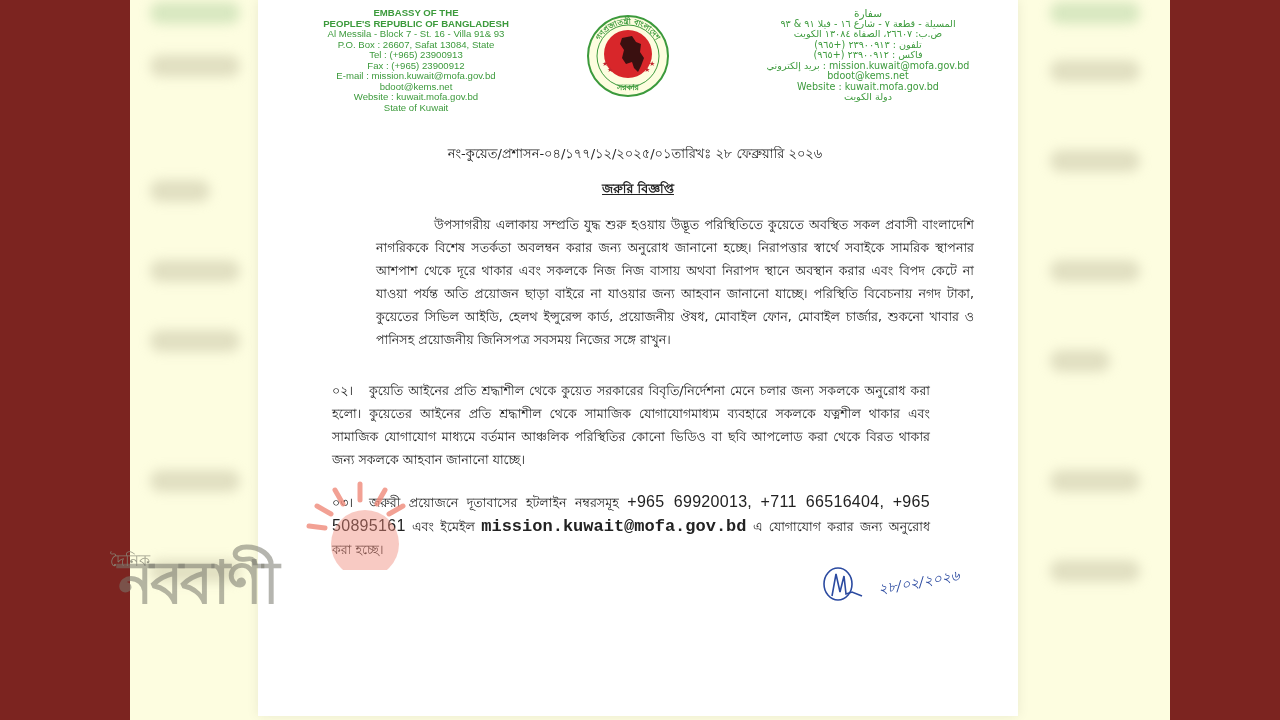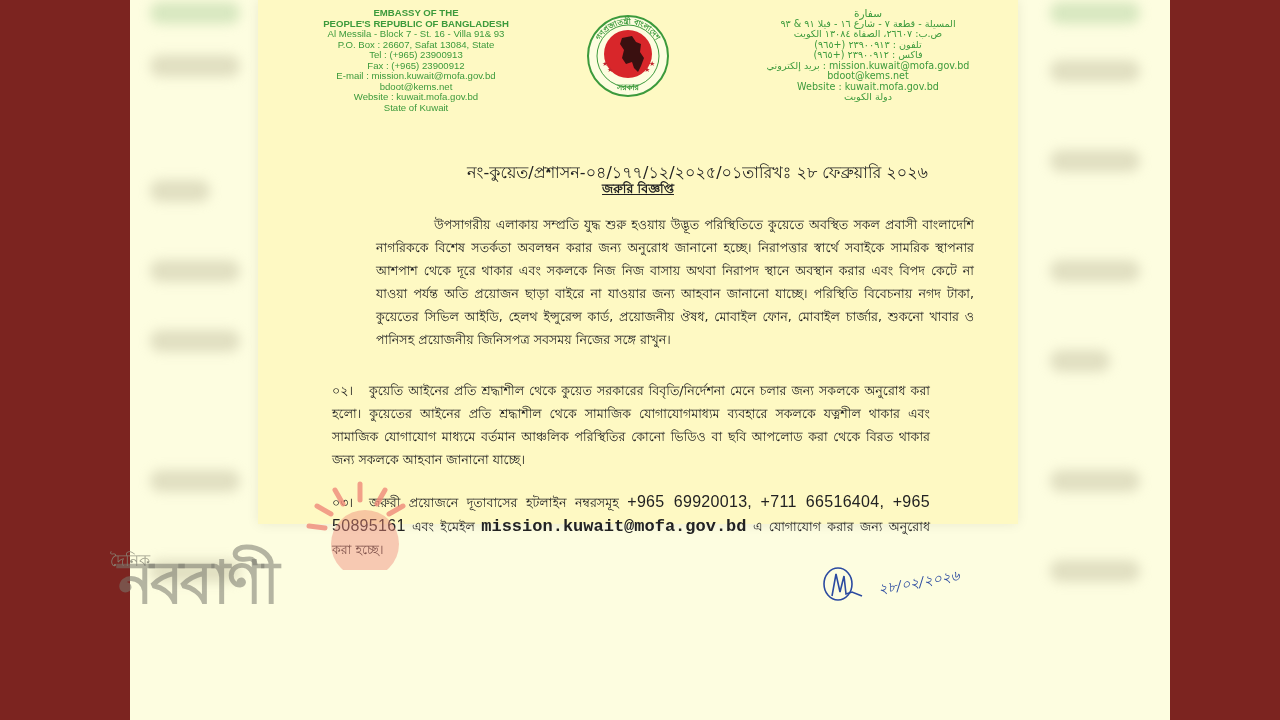--- a/index.html
+++ b/index.html
@@ -22,8 +22,8 @@
   .blur-band .smear.g { background:#b9d6a6; }
 
   .paper {
-    position:absolute; left:258px; top:0; width:760px; height:524px;
-    background:#fef9c3;
+    position:absolute; left:258px; top:0; width:760px; height:716px;
+    background:#ffffff;
     box-shadow:0 0 12px rgba(0,0,0,.08);
   }
   .lh-en {

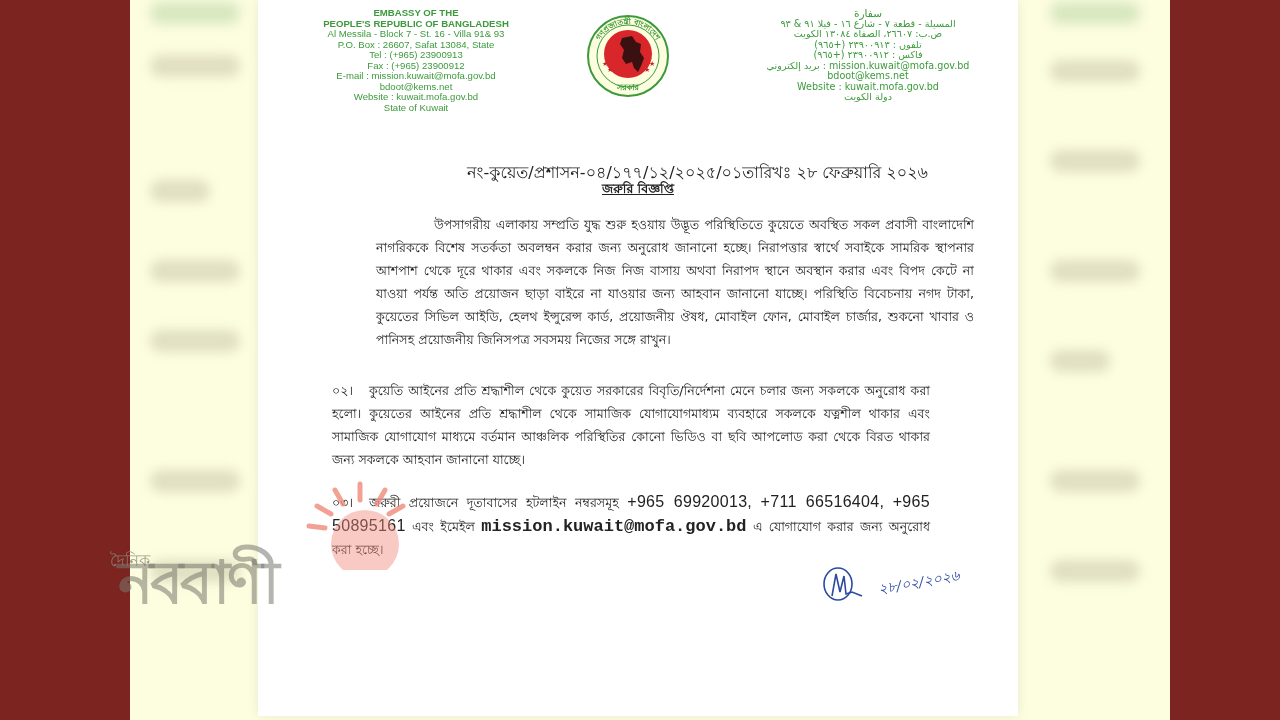--- a/index.html
+++ b/index.html
@@ -44,8 +44,8 @@
   }
   .ref-row {
     position:absolute; left:84px; top:144px; width:586px;
-    display:flex; justify-content:flex-end;
-    font-size:16px; color:#222;margin-top:16px;
+    display:flex; justify-content:center;
+    font-size:13px; color:#222;
   }
   .subject {
     position:absolute; left:0; width:760px; top:180px; text-align:center;

